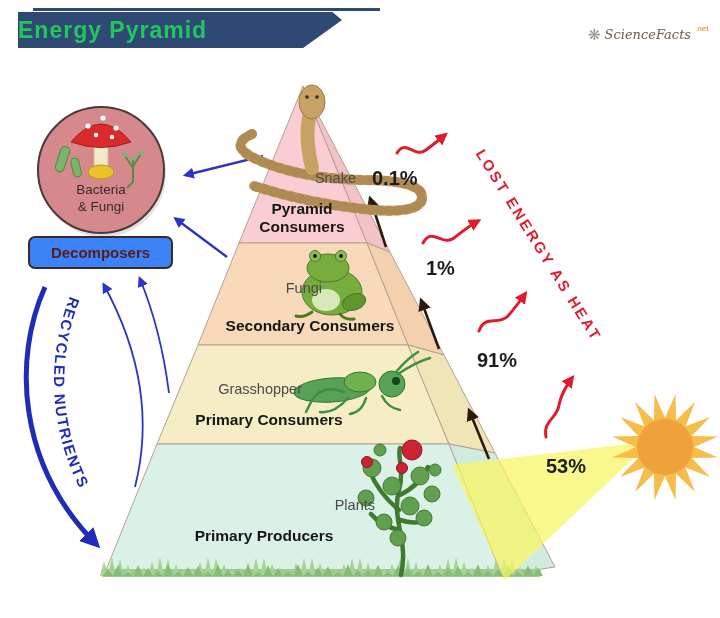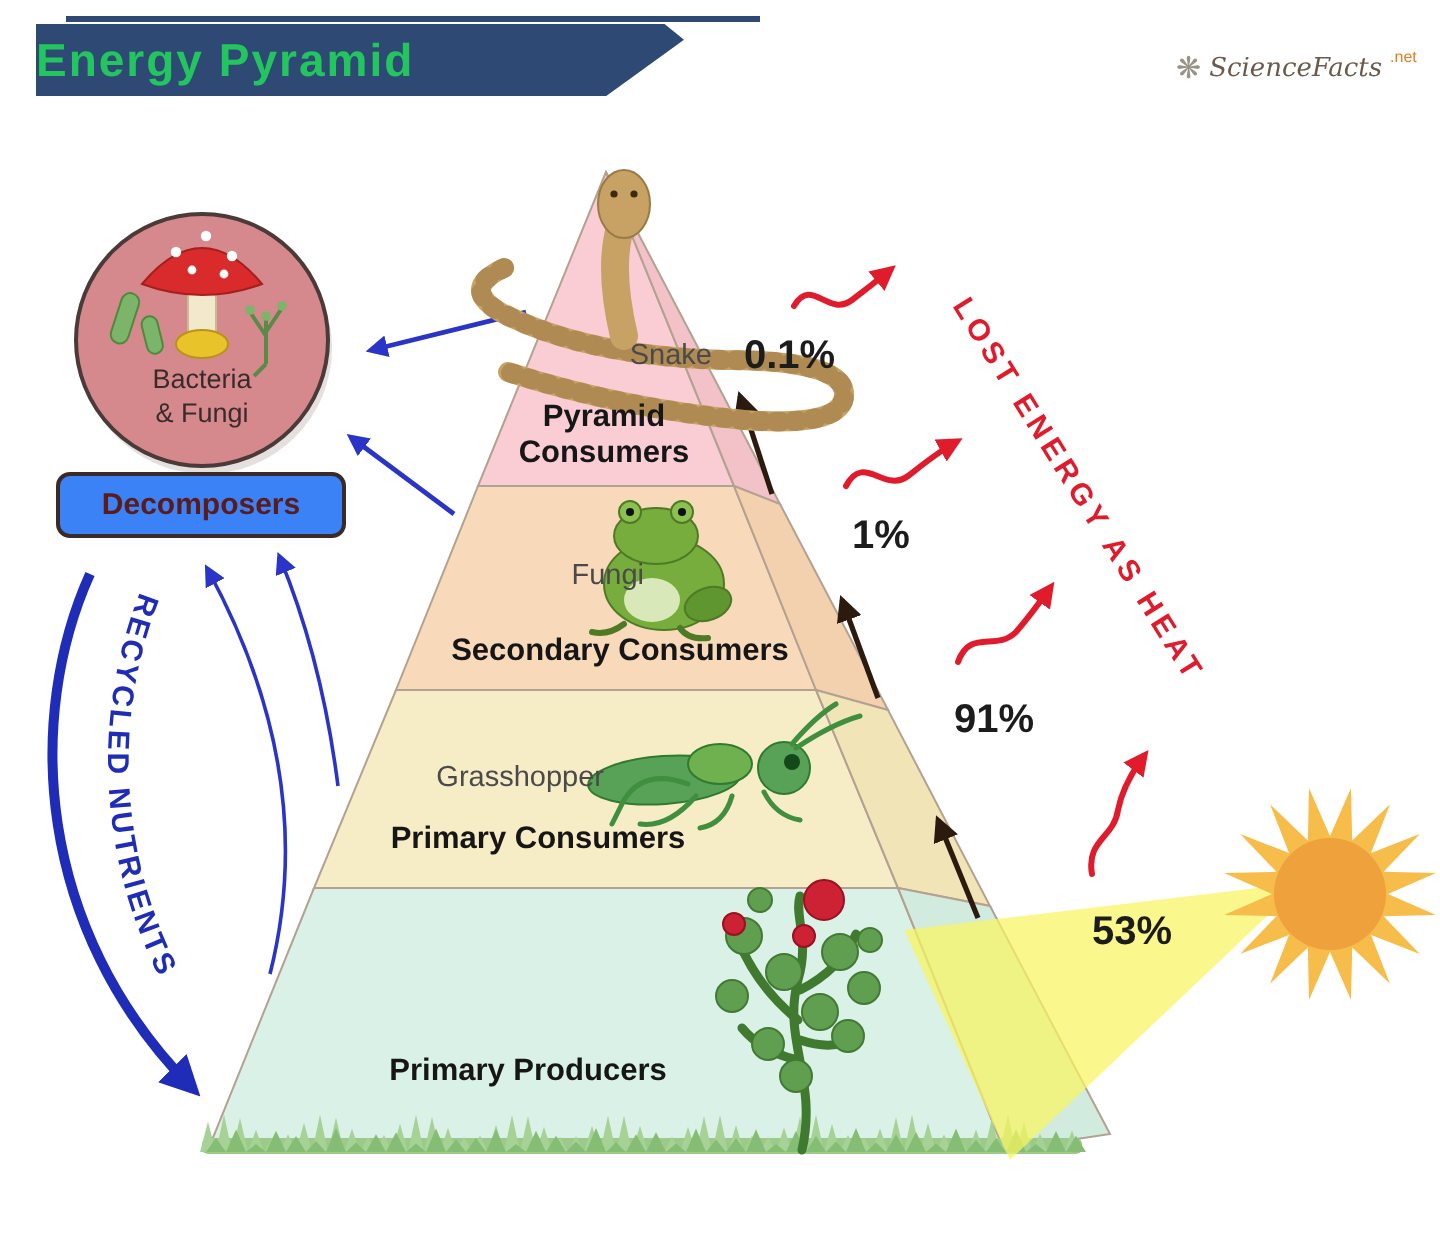--- a/index.html
+++ b/index.html
@@ -202,6 +202,7 @@
   <div class="lbl tierbold" style="left:210px;top:317px;">Secondary Consumers</div>
   <div class="lbl organism" style="left:182px;top:381px;">Grasshopper</div>
   <div class="lbl tierbold" style="left:169px;top:411px;">Primary Consumers</div>
+  <div class="lbl organism" style="left:255px;top:497px;">Plants</div>
   <div class="lbl tierbold" style="left:164px;top:527px;">Primary Producers</div>
 
   <div class="pct" style="left:372px;top:167px;">0.1%</div>

